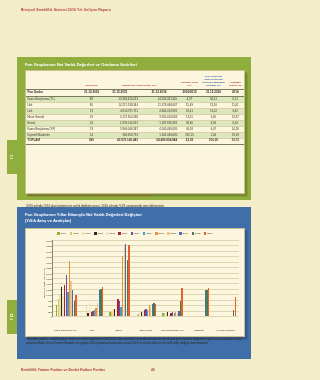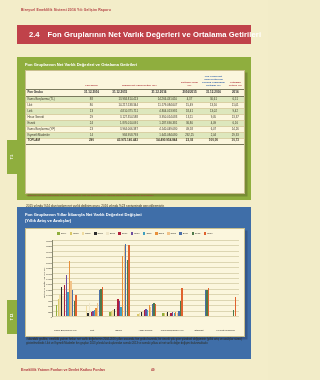--- a/index.html
+++ b/index.html
@@ -154,10 +154,6 @@
 
   <div class="runhead">Bireysel Emeklilik Sistemi 2016 Yılı Gelişim Raporu</div>
 
-  <div class="banner">
-    <div class="num">2.4</div>
-    <div class="ttl">Fon Gruplarının Net Varlık Değerleri ve Ortalama Getirileri</div>
-  </div>
 
   <div class="vtab t1">
     <span>T 5</span>

